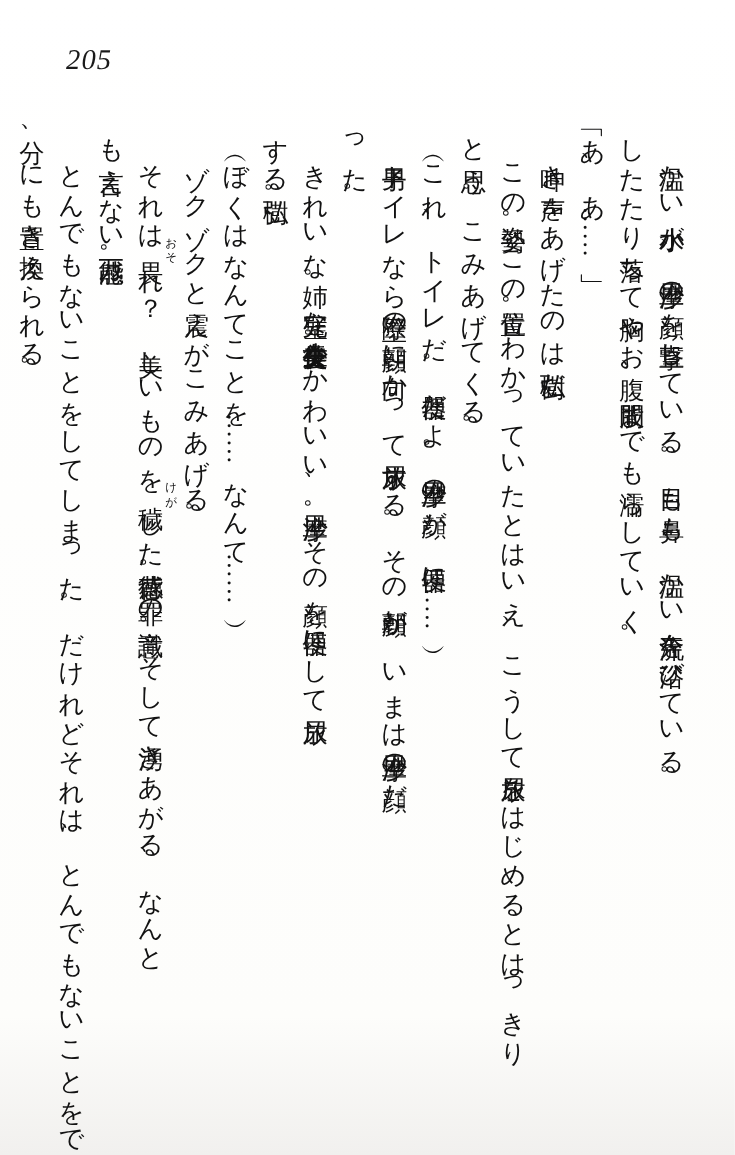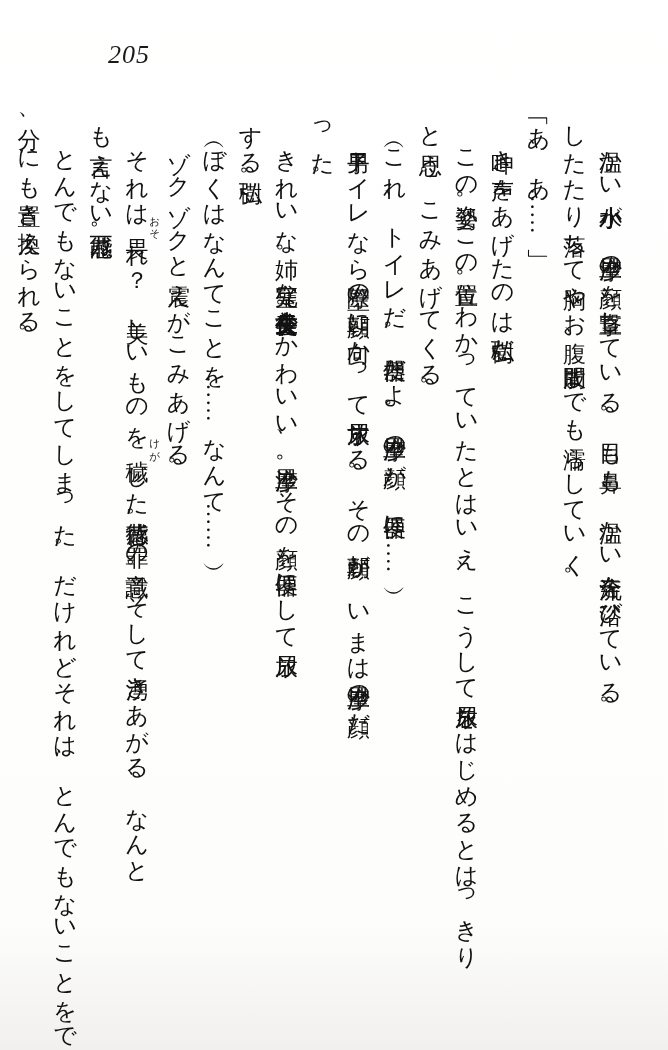--- a/index.html
+++ b/index.html
@@ -26,7 +26,6 @@
     font-style: italic;
     color: #1a1a1a;
     letter-spacing: 1px;
-    margin-left: 48px;
   }
   .text-body {
     position: absolute;

